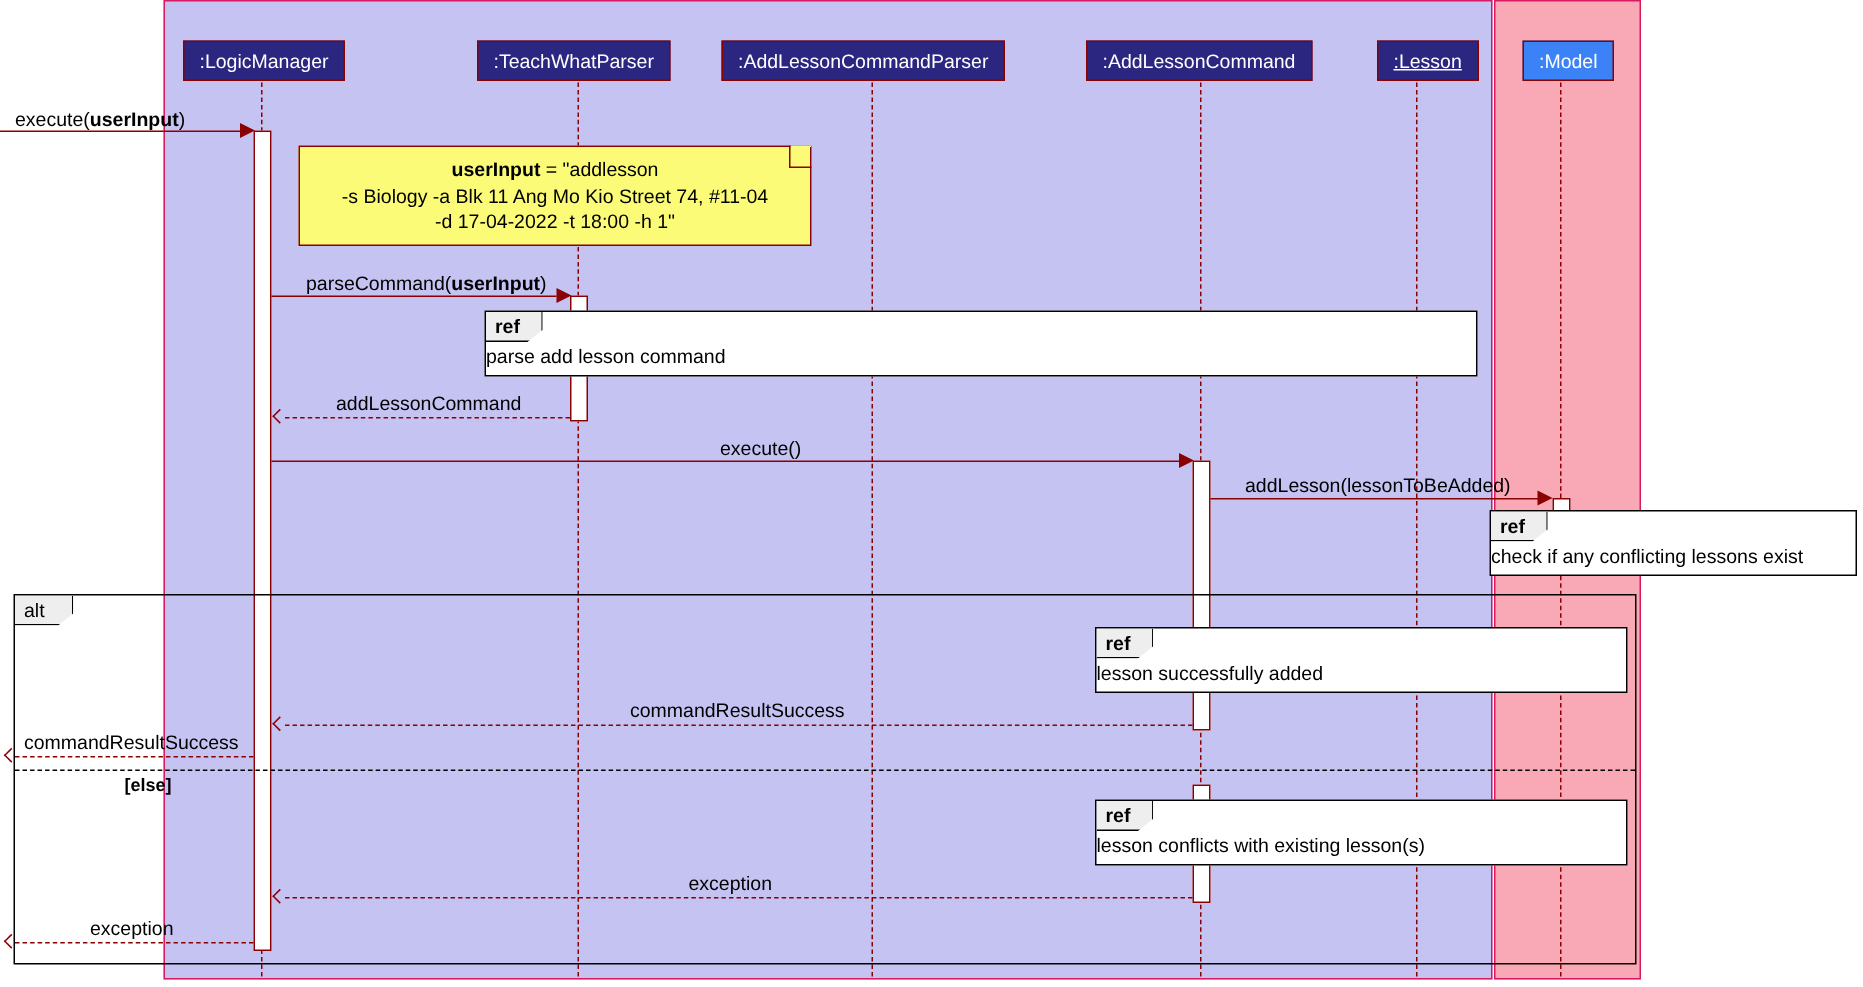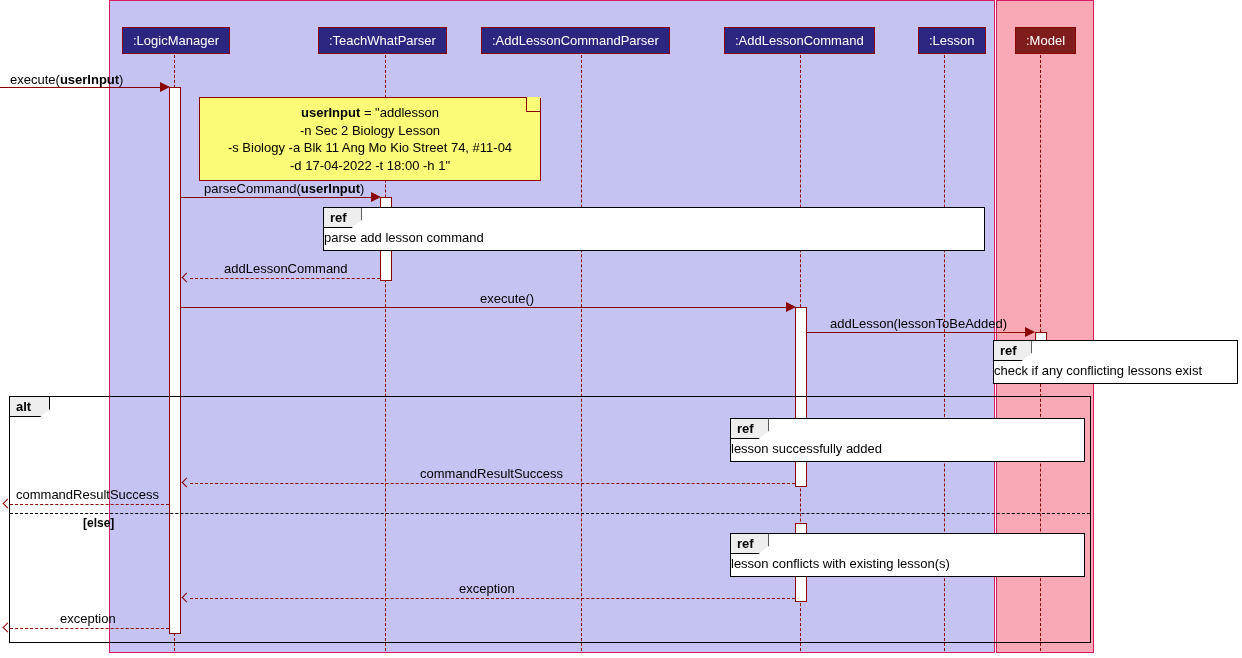--- a/index.html
+++ b/index.html
@@ -182,7 +182,7 @@
 <div class="participant participant-logic" style="left:318px; top:27px;">:TeachWhatParser</div>
 <div class="participant participant-logic" style="left:481px; top:27px;">:AddLessonCommandParser</div>
 <div class="participant participant-logic" style="left:724px; top:27px;">:AddLessonCommand</div>
-<div class="participant participant-logic" style="left:918px; top:27px;">:Lesson</div>
+<div class="participant participant-logic" style="left:918px; top:27px;text-decoration:underline;">:Lesson</div>
 <div class="participant participant-model" style="left:1015px; top:27px;">:Model</div>
 
 <div class="lifeline" style="left:174px; top:55px; height:596px;"></div>

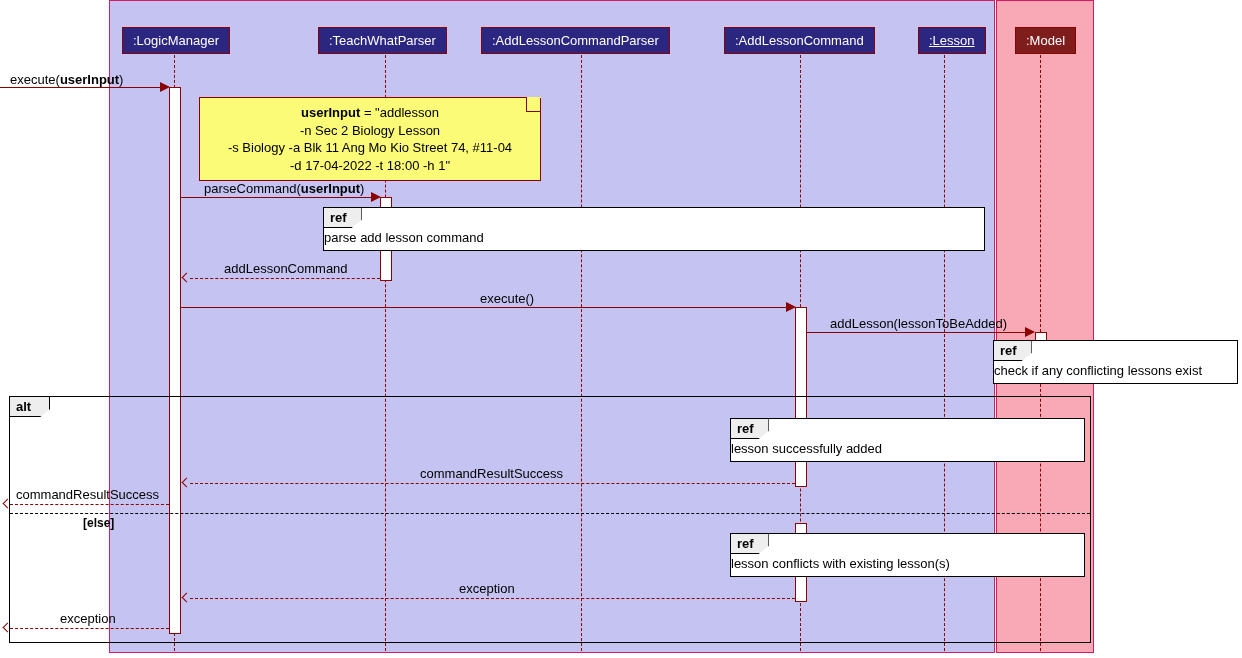--- a/index.html
+++ b/index.html
@@ -52,7 +52,7 @@
     color: #ffffff;
   }
   .participant-model {
-    background: #7f1d1d;
+    background: #3b82f6;
     color: #ffffff;
   }
   .lifeline {

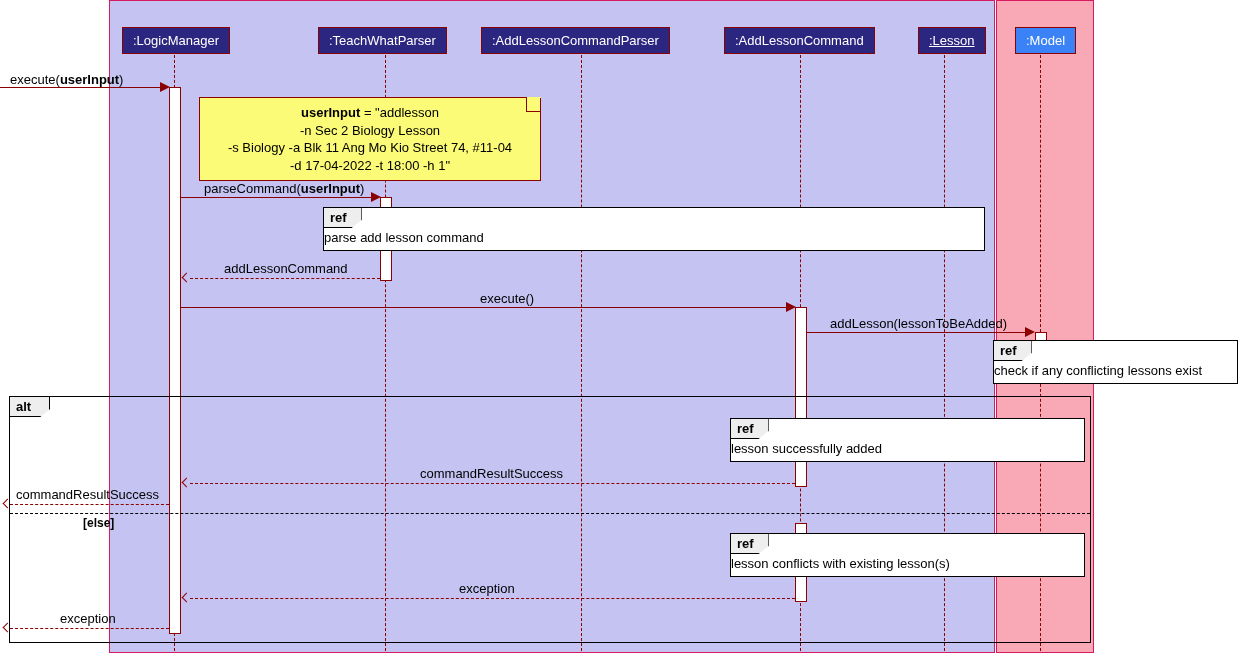--- a/index.html
+++ b/index.html
@@ -206,7 +206,6 @@
 
 <div class="note-box" style="left:199px; top:97px; width:316px;">
   <div><span class="bold">userInput</span><span> =  "addlesson</span></div>
-  <div>-n Sec 2 Biology Lesson</div>
   <div>-s Biology -a Blk 11 Ang Mo Kio Street 74, #11-04</div>
   <div>-d 17-04-2022 -t 18:00 -h 1"</div>
   <div class="note-corner"></div>

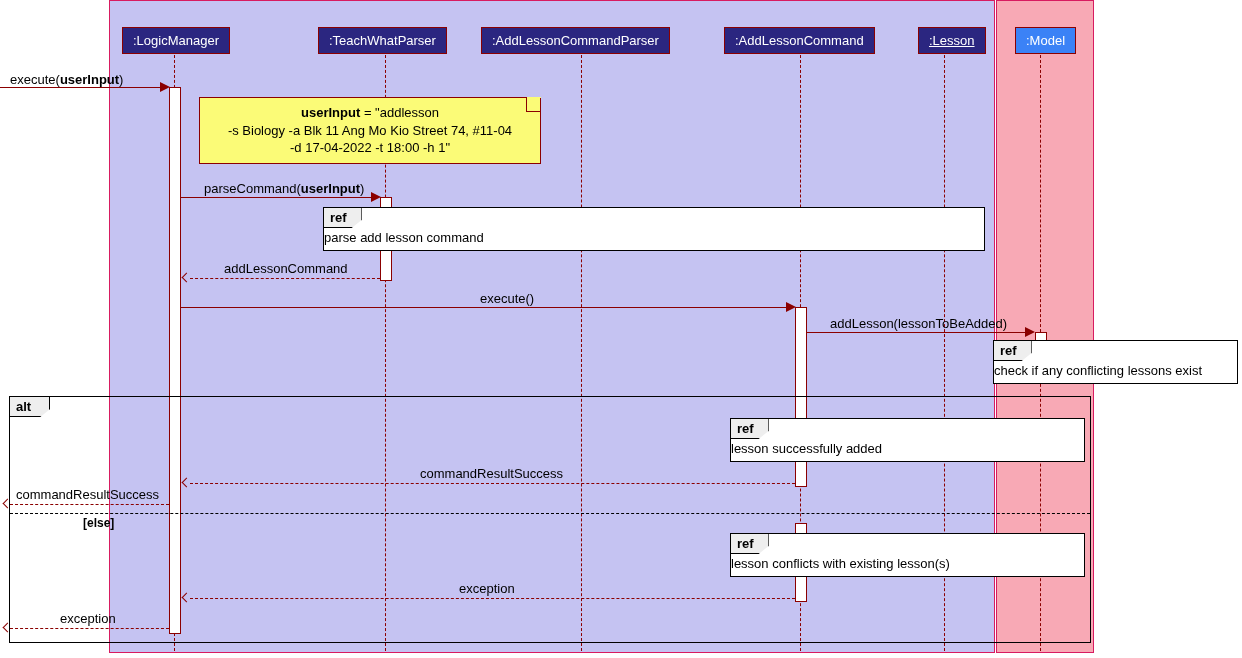--- a/index.html
+++ b/index.html
@@ -151,7 +151,7 @@
     border-right: 1.5px solid #000000;
     border-bottom: 1.5px solid #000000;
     padding: 2px 18px 2px 6px;
-    font-weight: bold;
+    font-weight: normal;
     font-size: 13px;
     clip-path: polygon(0 0, 100% 0, 100% 60%, calc(100% - 10px) 100%, 0 100%);
   }

